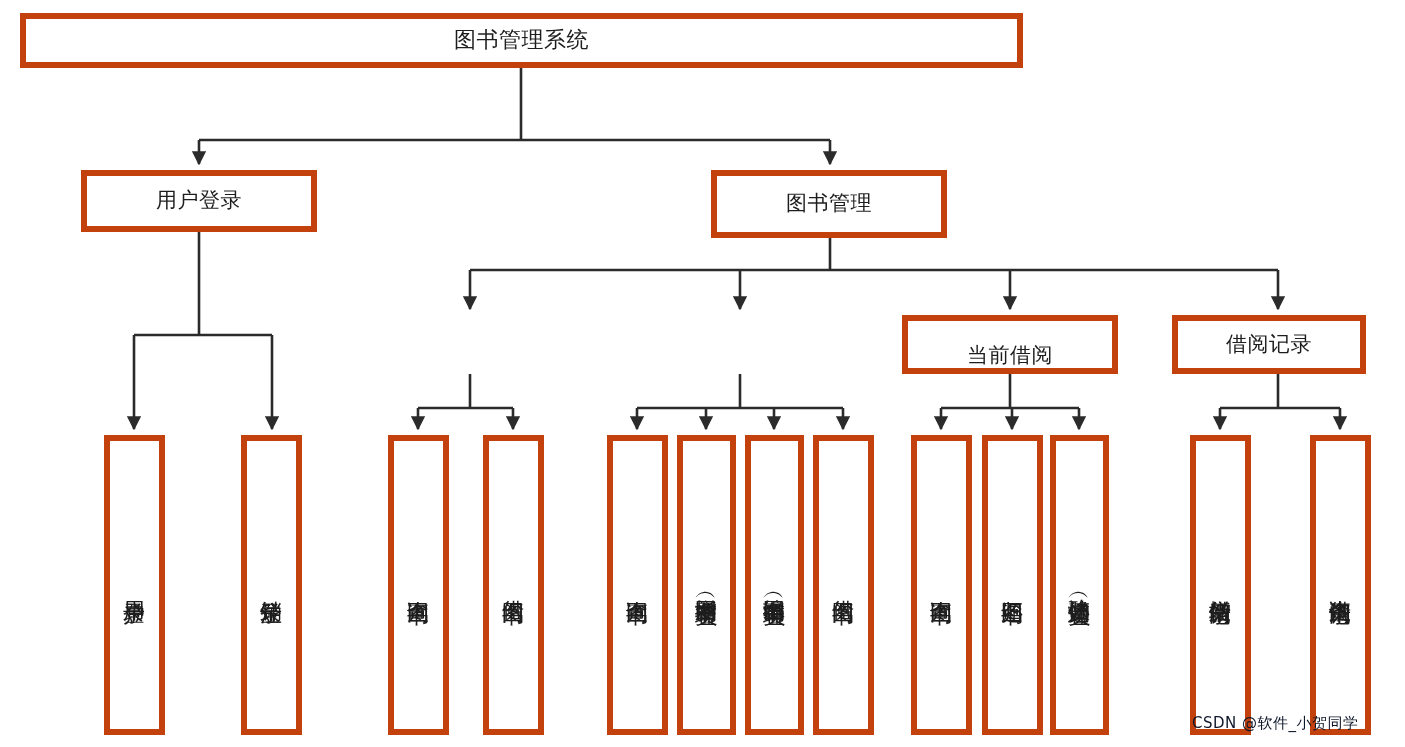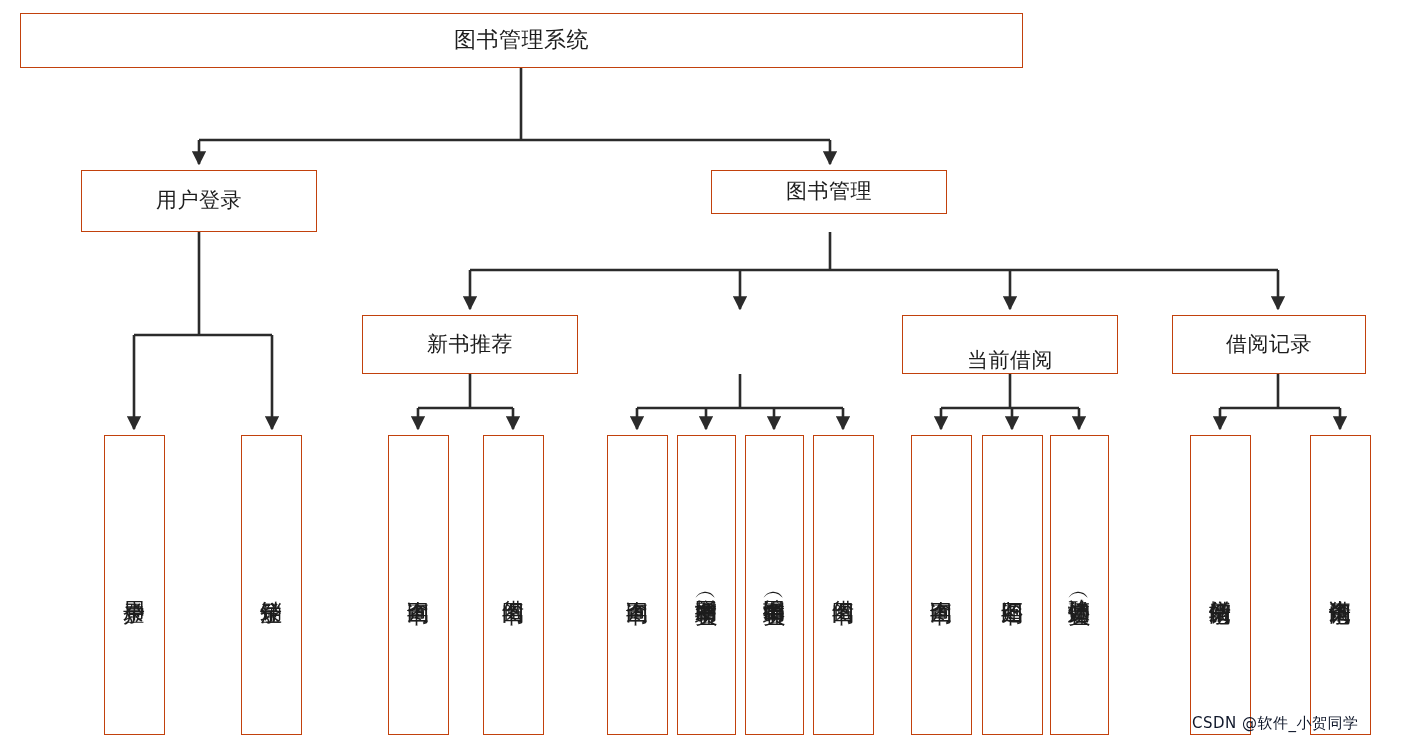--- a/index.html
+++ b/index.html
@@ -30,7 +30,7 @@
     position: absolute;
     box-sizing: border-box;
     background: #ffffff;
-    border: 1px solid #c2410c;
+    border: 6px solid #c2410c;
     display: flex;
     align-items: center;
     justify-content: center;

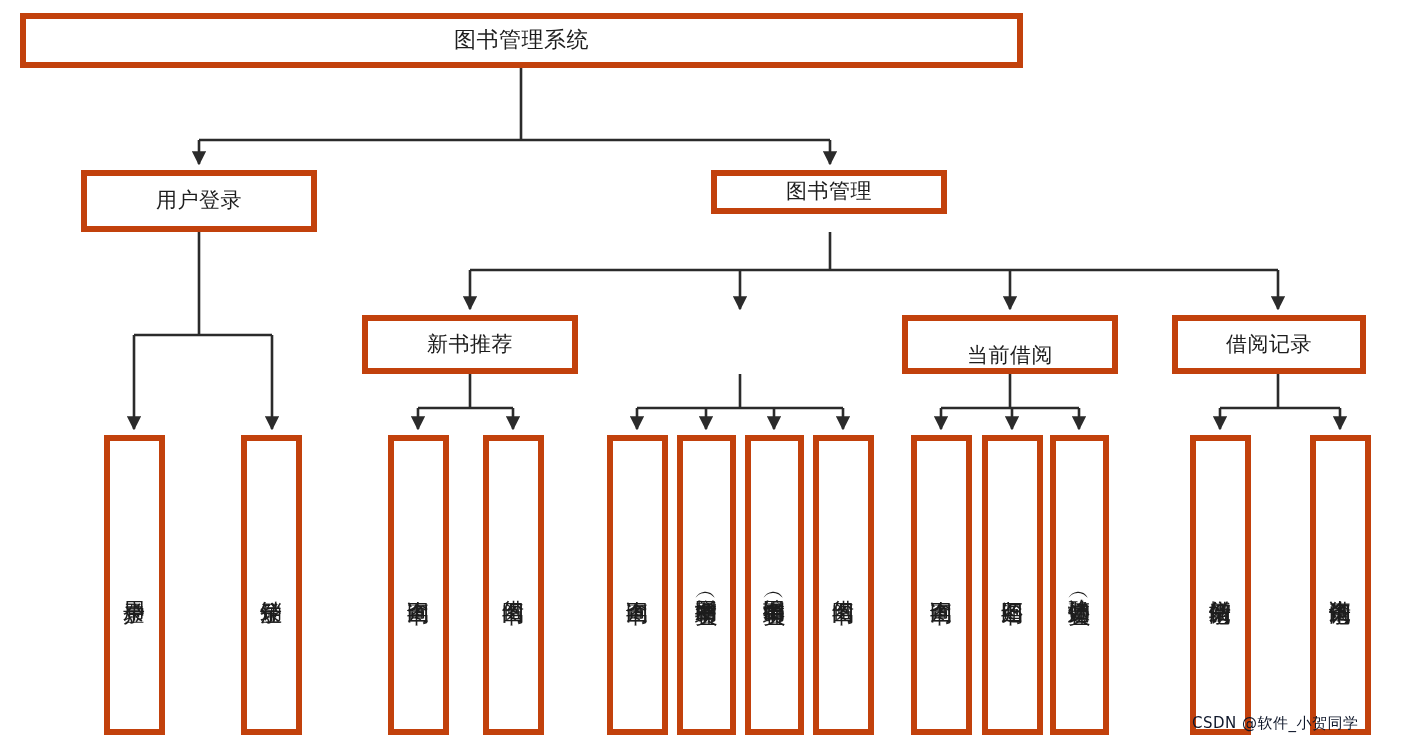--- a/index.html
+++ b/index.html
@@ -134,7 +134,7 @@
   <div class="node horiz" style="left: 81px; top: 170px; width: 236px; height: 62px;">
     <span class="label">用户登录</span>
   </div>
-  <div class="node horiz" style="left: 711px; top: 170px; width: 236px; height: 44px;">
+  <div class="node horiz" style="left: 711px; top: 170px; width: 236px; height: 68px;">
     <span class="label">图书管理</span>
   </div>
 

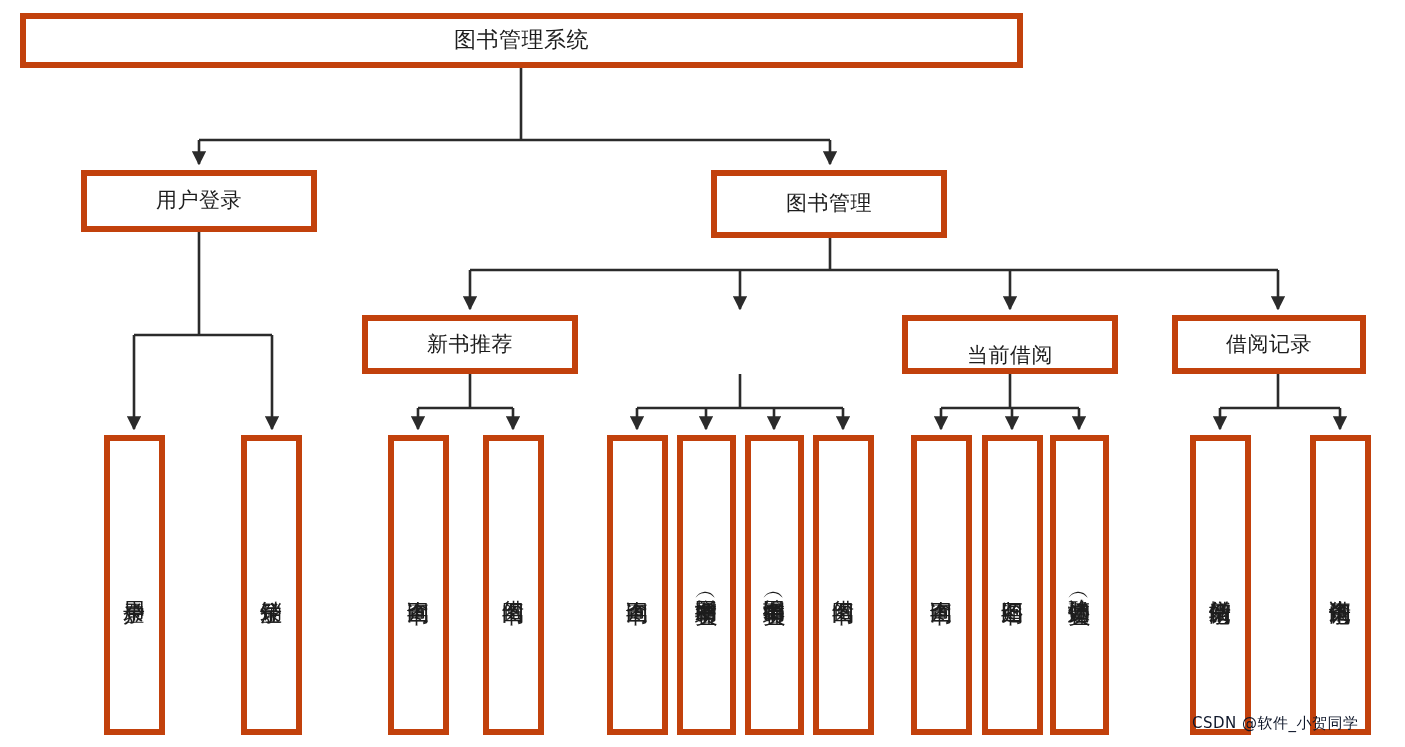--- a/index.html
+++ b/index.html
@@ -138,9 +138,6 @@
     <span class="label">图书管理</span>
   </div>
 
-  <div class="node horiz" style="left: 362px; top: 315px; width: 216px; height: 59px;">
-    <span class="label">新书推荐</span>
-  </div>
   <div class="node horiz" style="left: 902px; top: 315px; width: 216px; height: 59px; align-items: flex-end;">
     <span class="label">当前借阅</span>
   </div>

